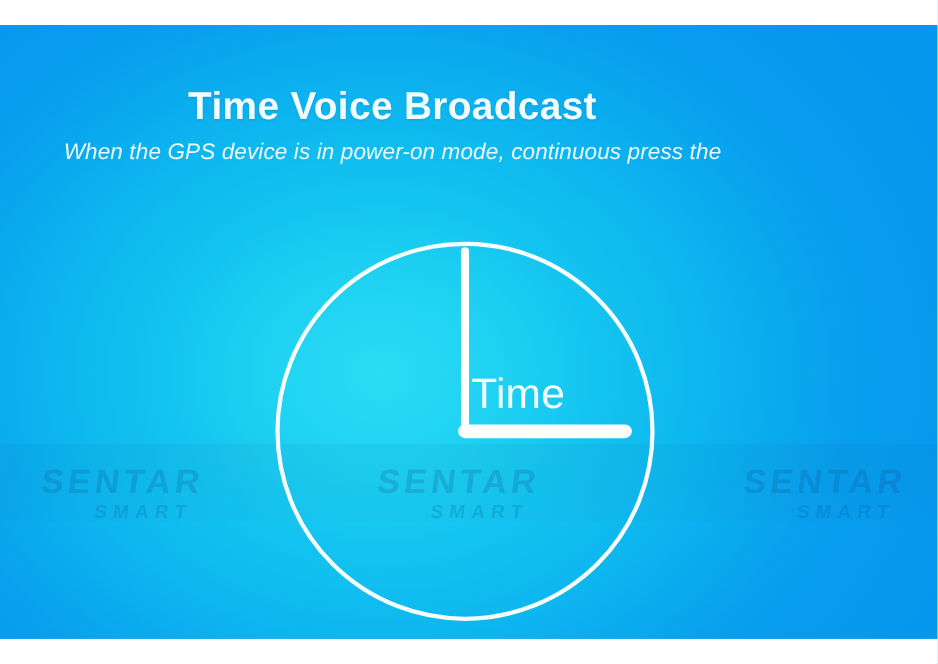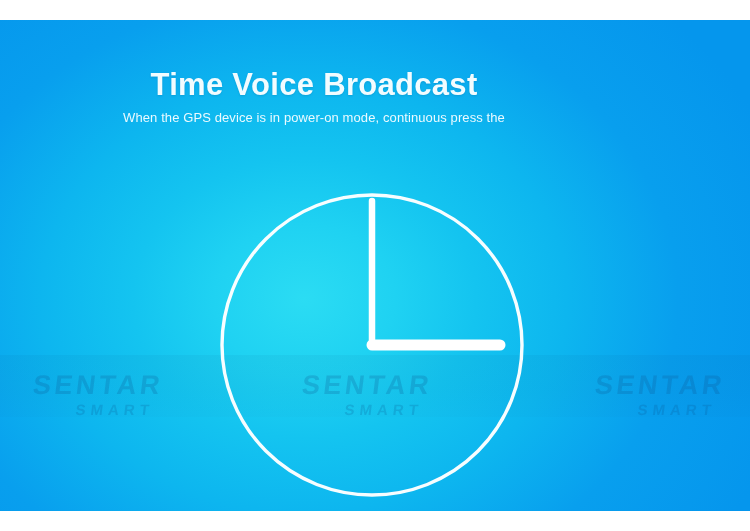--- a/index.html
+++ b/index.html
@@ -84,11 +84,12 @@
   #subtitle {
     margin: 0;
     padding-top: 10px;
-    font-size: 13px;
+    font-size: 18px;
     font-weight: normal;
     color: #eafaff;
     line-height: 1.28;
     letter-spacing: 0.1px;
+    font-style: italic;
   }
   #subtitle .line { display: block; }
 

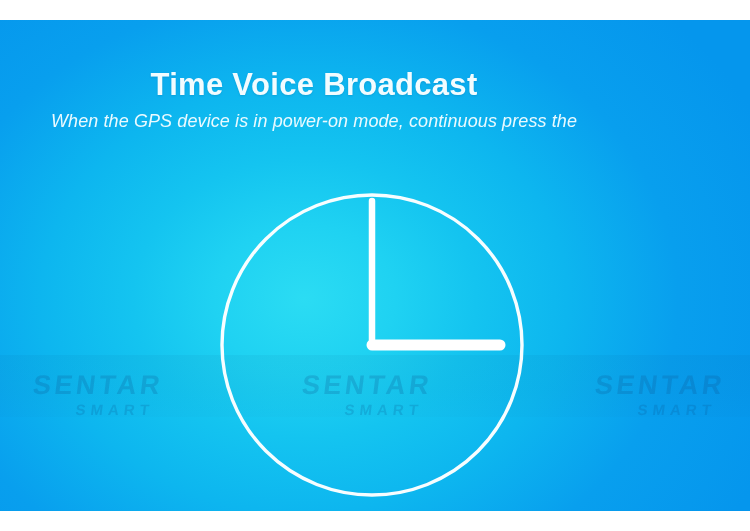--- a/index.html
+++ b/index.html
@@ -165,6 +165,7 @@
       </svg>
     </div>
 
+    <div id="time-label">Time</div>
 
     <div class="watermark" id="wm-left">
       <span class="wm-main">SENTAR</span>

